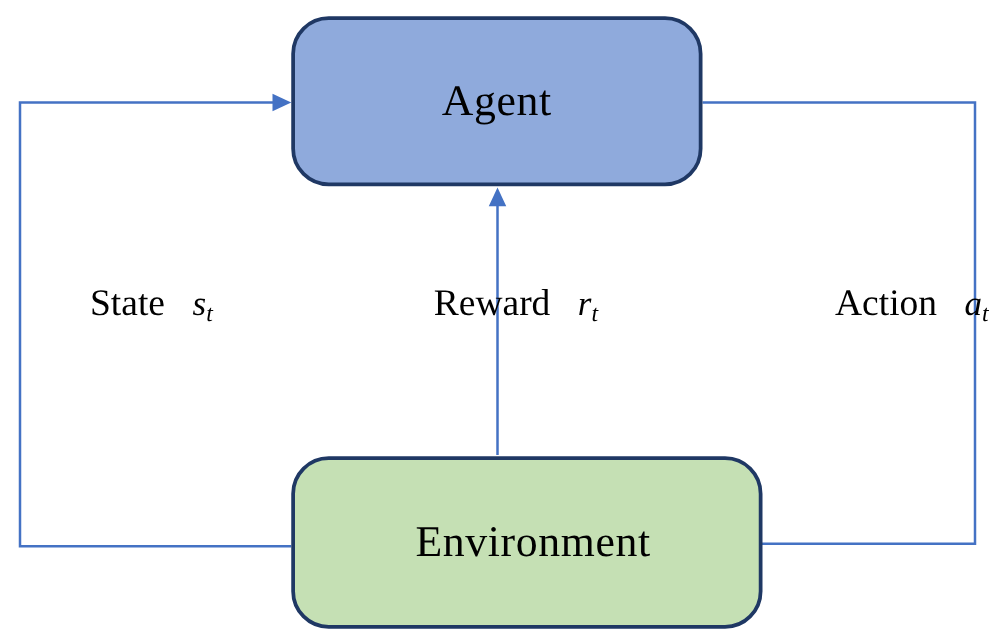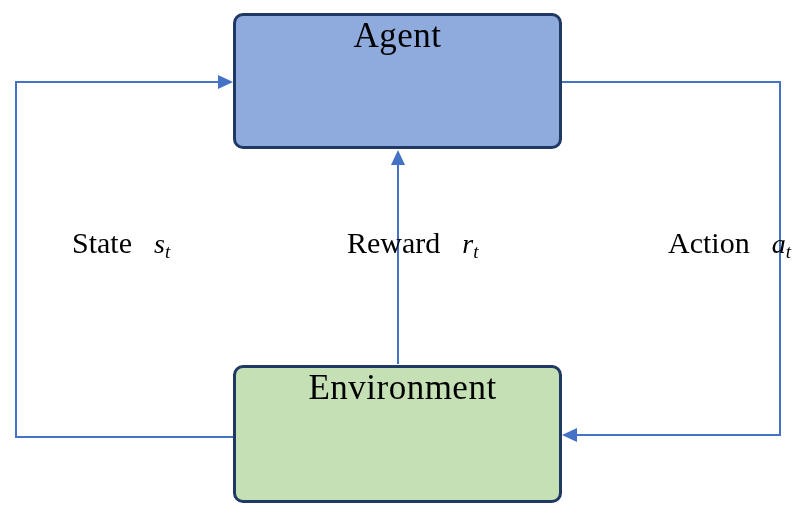--- a/index.html
+++ b/index.html
@@ -31,8 +31,8 @@
     position:absolute;
     box-sizing:border-box;
     border:3px solid var(--box-border);
-    border-radius:10px;
-    display:flex;justify-content:center;
+    border-radius:30px;
+    display:flex;align-items:center;justify-content:center;
     font-size:35px;
     color:var(--text);
     letter-spacing:0.5px;

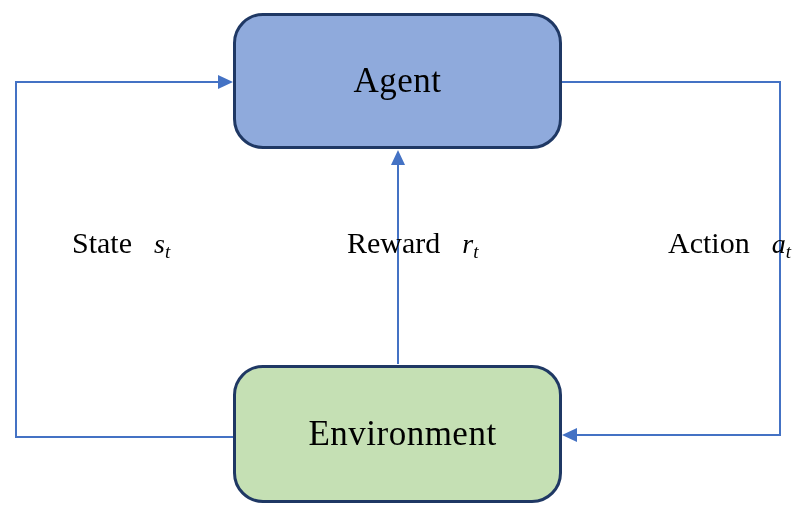--- a/index.html
+++ b/index.html
@@ -42,7 +42,7 @@
     background:var(--agent-fill);
   }
   .box.environment{
-    left:233px;top:365px;width:329px;height:138px;
+    left:233px;top:365px;width:377px;height:138px;
     background:var(--environment-fill);
     padding-left:10px;
   }

